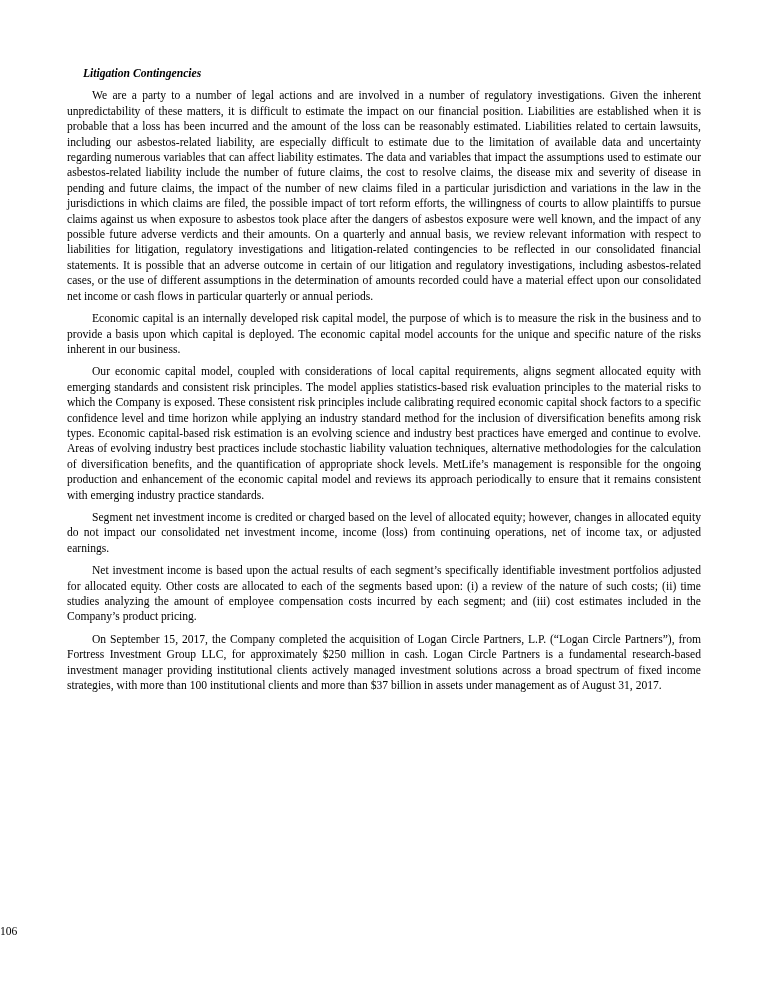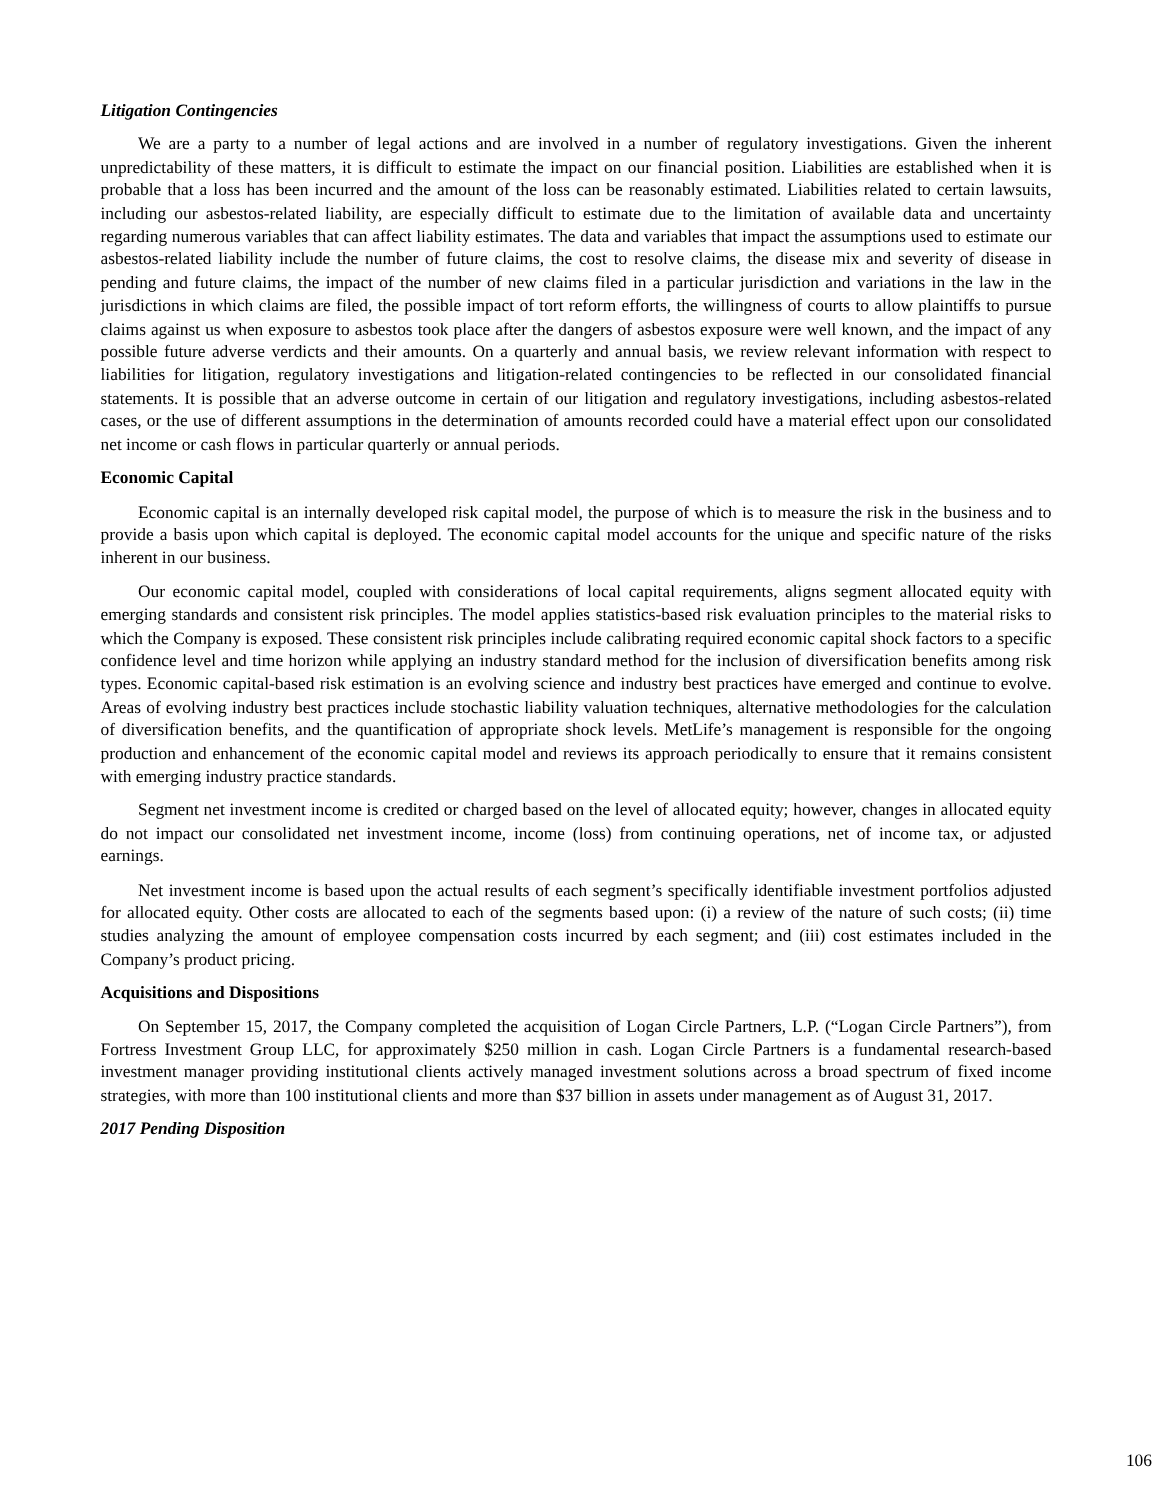--- a/index.html
+++ b/index.html
@@ -41,6 +41,7 @@
   .h-bold-italic {
     font-weight: bold;
     font-style: italic;
+    margin-left: 16px;
   }
   .page-number {
     position: absolute;

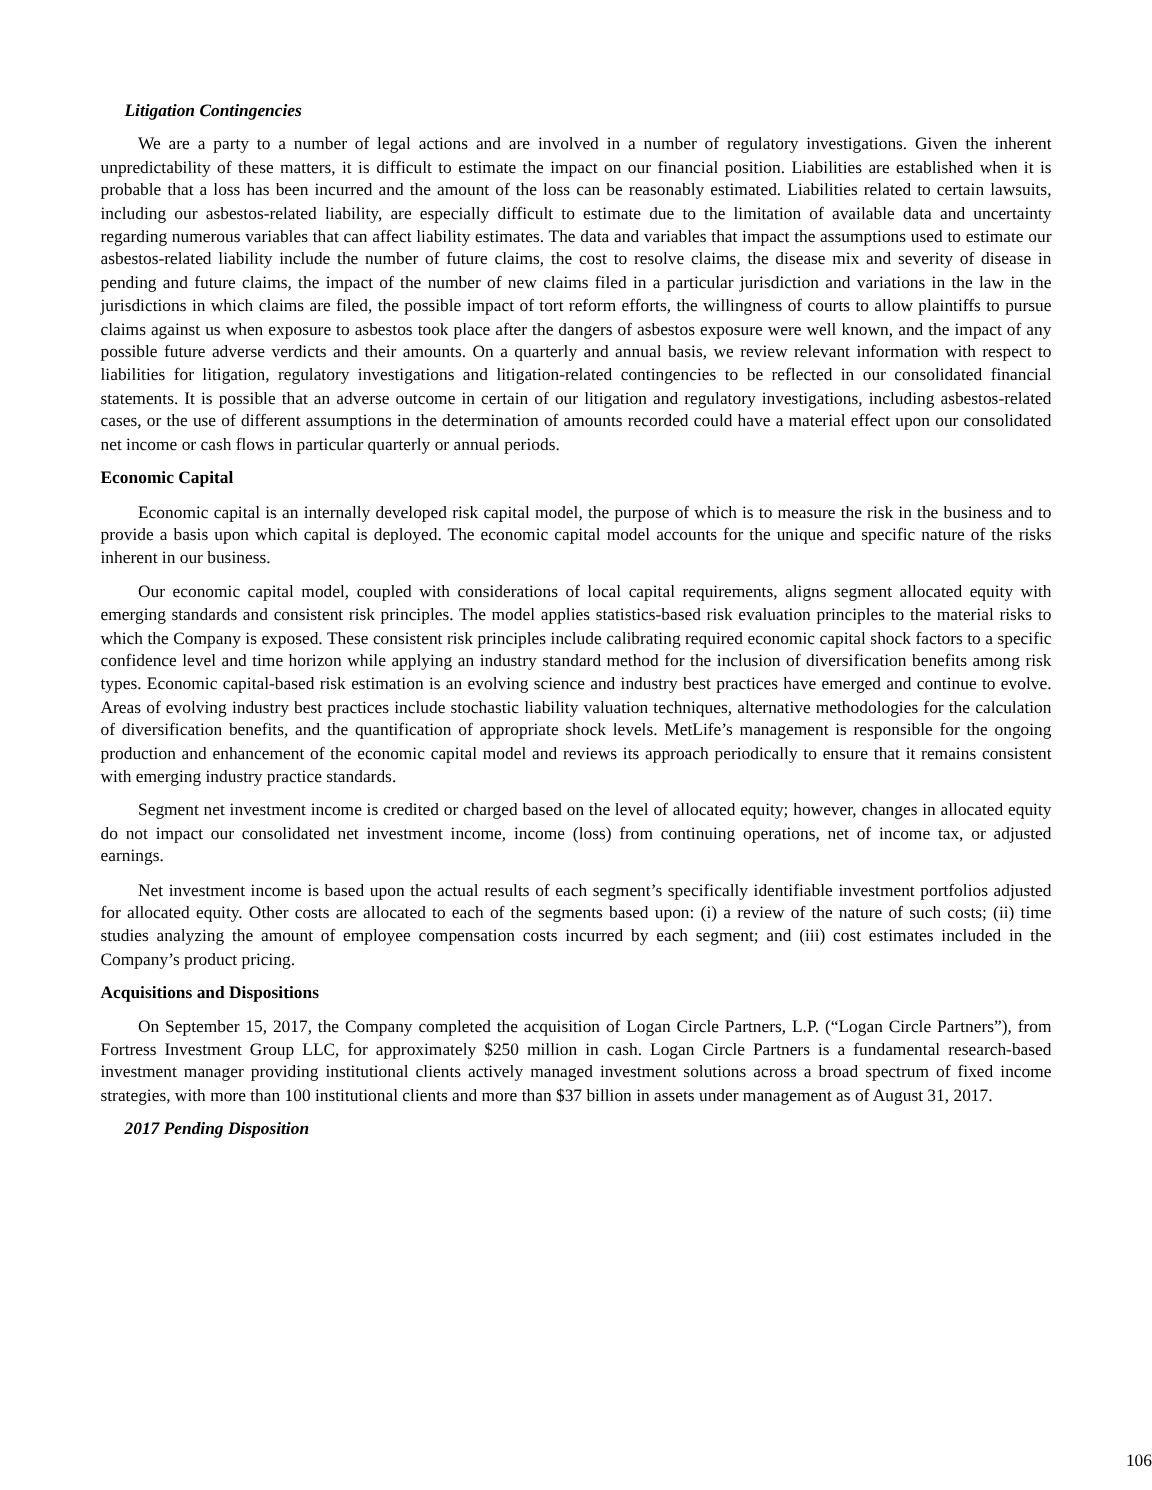--- a/index.html
+++ b/index.html
@@ -60,7 +60,6 @@
   <div class="content">
     <div class="block h-bold-italic">Litigation Contingencies</div>
     <div class="block para">We are a party to a number of legal actions and are involved in a number of regulatory investigations. Given the inherent unpredictability of these matters, it is difficult to estimate the impact on our financial position. Liabilities are established when it is probable that a loss has been incurred and the amount of the loss can be reasonably estimated. Liabilities related to certain lawsuits, including our asbestos-related liability, are especially difficult to estimate due to the limitation of available data and uncertainty regarding numerous variables that can affect liability estimates. The data and variables that impact the assumptions used to estimate our asbestos-related liability include the number of future claims, the cost to resolve claims, the disease mix and severity of disease in pending and future claims, the impact of the number of new claims filed in a particular jurisdiction and variations in the law in the jurisdictions in which claims are filed, the possible impact of tort reform efforts, the willingness of courts to allow plaintiffs to pursue claims against us when exposure to asbestos took place after the dangers of asbestos exposure were well known, and the impact of any possible future adverse verdicts and their amounts. On a quarterly and annual basis, we review relevant information with respect to liabilities for litigation, regulatory investigations and litigation-related contingencies to be reflected in our consolidated financial statements. It is possible that an adverse outcome in certain of our litigation and regulatory investigations, including asbestos-related cases, or the use of different assumptions in the determination of amounts recorded could have a material effect upon our consolidated net income or cash flows in particular quarterly or annual periods.</div>
-    <div class="block h-bold">Economic Capital</div>
     <div class="block para">Economic capital is an internally developed risk capital model, the purpose of which is to measure the risk in the business and to provide a basis upon which capital is deployed. The economic capital model accounts for the unique and specific nature of the risks inherent in our business.</div>
     <div class="block para">Our economic capital model, coupled with considerations of local capital requirements, aligns segment allocated equity with emerging standards and consistent risk principles. The model applies statistics-based risk evaluation principles to the material risks to which the Company is exposed. These consistent risk principles include calibrating required economic capital shock factors to a specific confidence level and time horizon while applying an industry standard method for the inclusion of diversification benefits among risk types. Economic capital-based risk estimation is an evolving science and industry best practices have emerged and continue to evolve. Areas of evolving industry best practices include stochastic liability valuation techniques, alternative methodologies for the calculation of diversification benefits, and the quantification of appropriate shock levels. MetLife’s management is responsible for the ongoing production and enhancement of the economic capital model and reviews its approach periodically to ensure that it remains consistent with emerging industry practice standards.</div>
     <div class="block para">Segment net investment income is credited or charged based on the level of allocated equity; however, changes in allocated equity do not impact our consolidated net investment income, income (loss) from continuing operations, net of income tax, or adjusted earnings.</div>

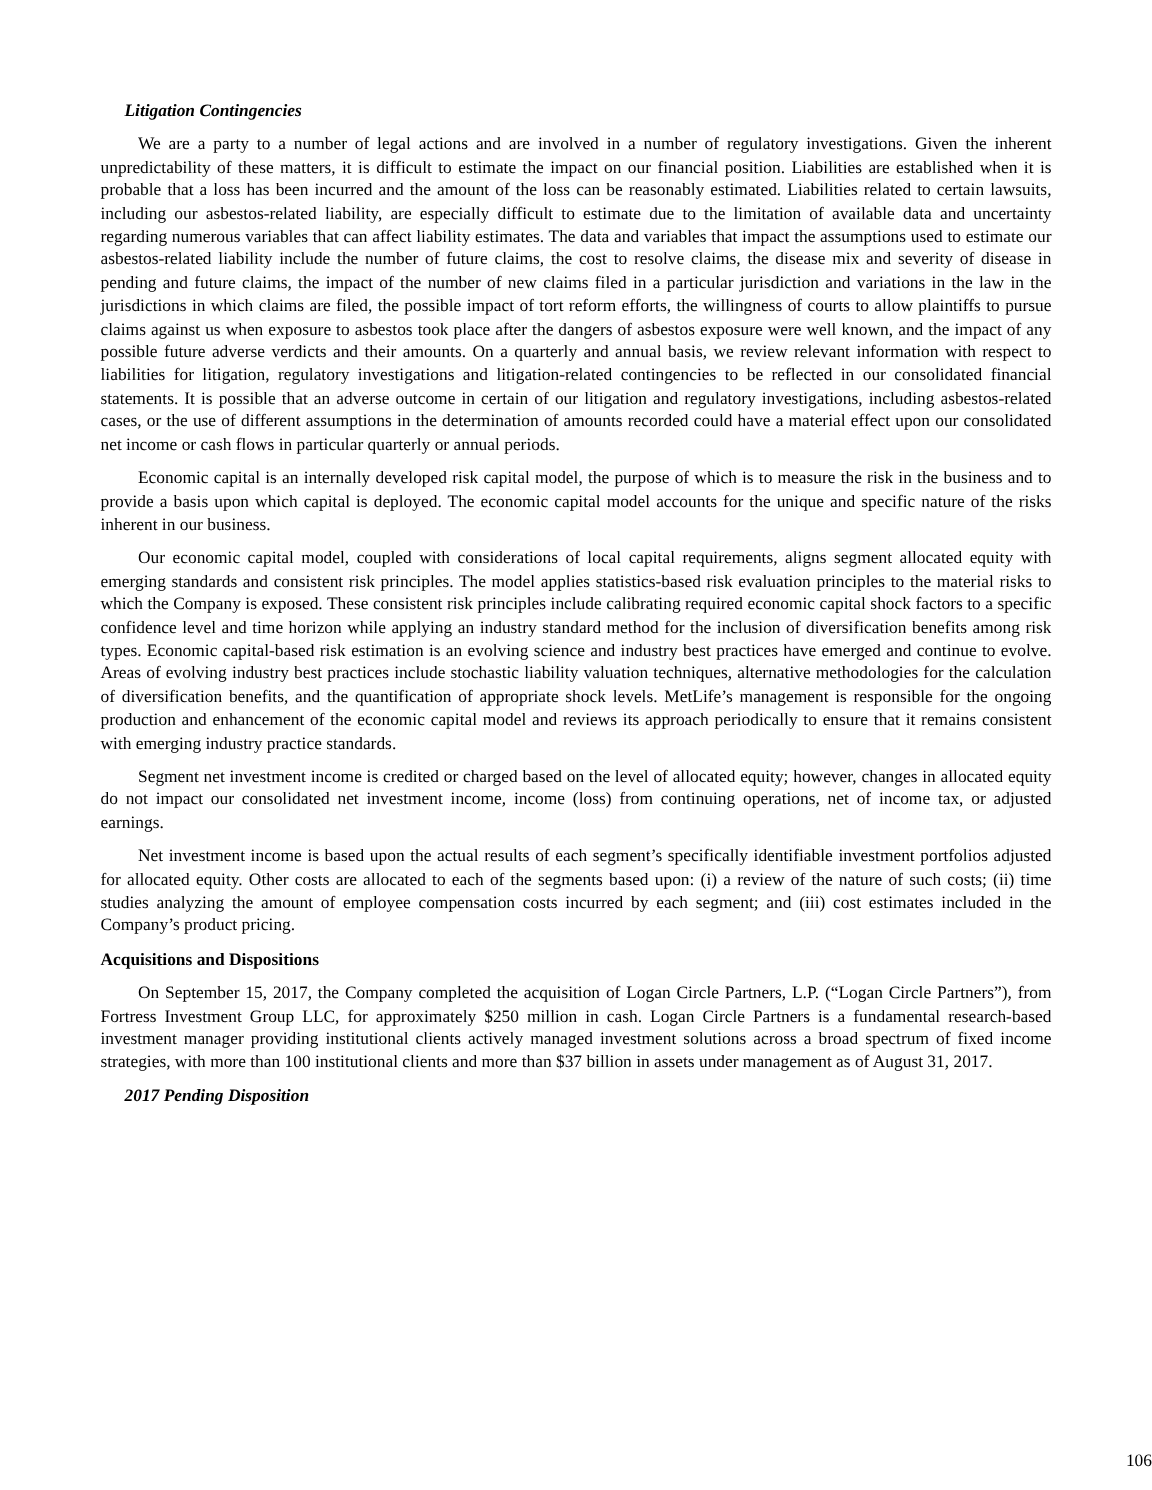--- a/index.html
+++ b/index.html
@@ -64,7 +64,6 @@
     <div class="block para">Our economic capital model, coupled with considerations of local capital requirements, aligns segment allocated equity with emerging standards and consistent risk principles. The model applies statistics-based risk evaluation principles to the material risks to which the Company is exposed. These consistent risk principles include calibrating required economic capital shock factors to a specific confidence level and time horizon while applying an industry standard method for the inclusion of diversification benefits among risk types. Economic capital-based risk estimation is an evolving science and industry best practices have emerged and continue to evolve. Areas of evolving industry best practices include stochastic liability valuation techniques, alternative methodologies for the calculation of diversification benefits, and the quantification of appropriate shock levels. MetLife’s management is responsible for the ongoing production and enhancement of the economic capital model and reviews its approach periodically to ensure that it remains consistent with emerging industry practice standards.</div>
     <div class="block para">Segment net investment income is credited or charged based on the level of allocated equity; however, changes in allocated equity do not impact our consolidated net investment income, income (loss) from continuing operations, net of income tax, or adjusted earnings.</div>
     <div class="block para">Net investment income is based upon the actual results of each segment’s specifically identifiable investment portfolios adjusted for allocated equity. Other costs are allocated to each of the segments based upon: (i) a review of the nature of such costs; (ii) time studies analyzing the amount of employee compensation costs incurred by each segment; and (iii) cost estimates included in the Company’s product pricing.</div>
-    <div class="block h-bold">Acquisitions and Dispositions</div>
     <div class="block para">On September 15, 2017, the Company completed the acquisition of Logan Circle Partners, L.P. (“Logan Circle Partners”), from Fortress Investment Group LLC, for approximately $250 million in cash. Logan Circle Partners is a fundamental research-based investment manager providing institutional clients actively managed investment solutions across a broad spectrum of fixed income strategies, with more than 100 institutional clients and more than $37 billion in assets under management as of August 31, 2017.</div>
     <div class="block h-bold-italic">2017 Pending Disposition</div>
   </div>

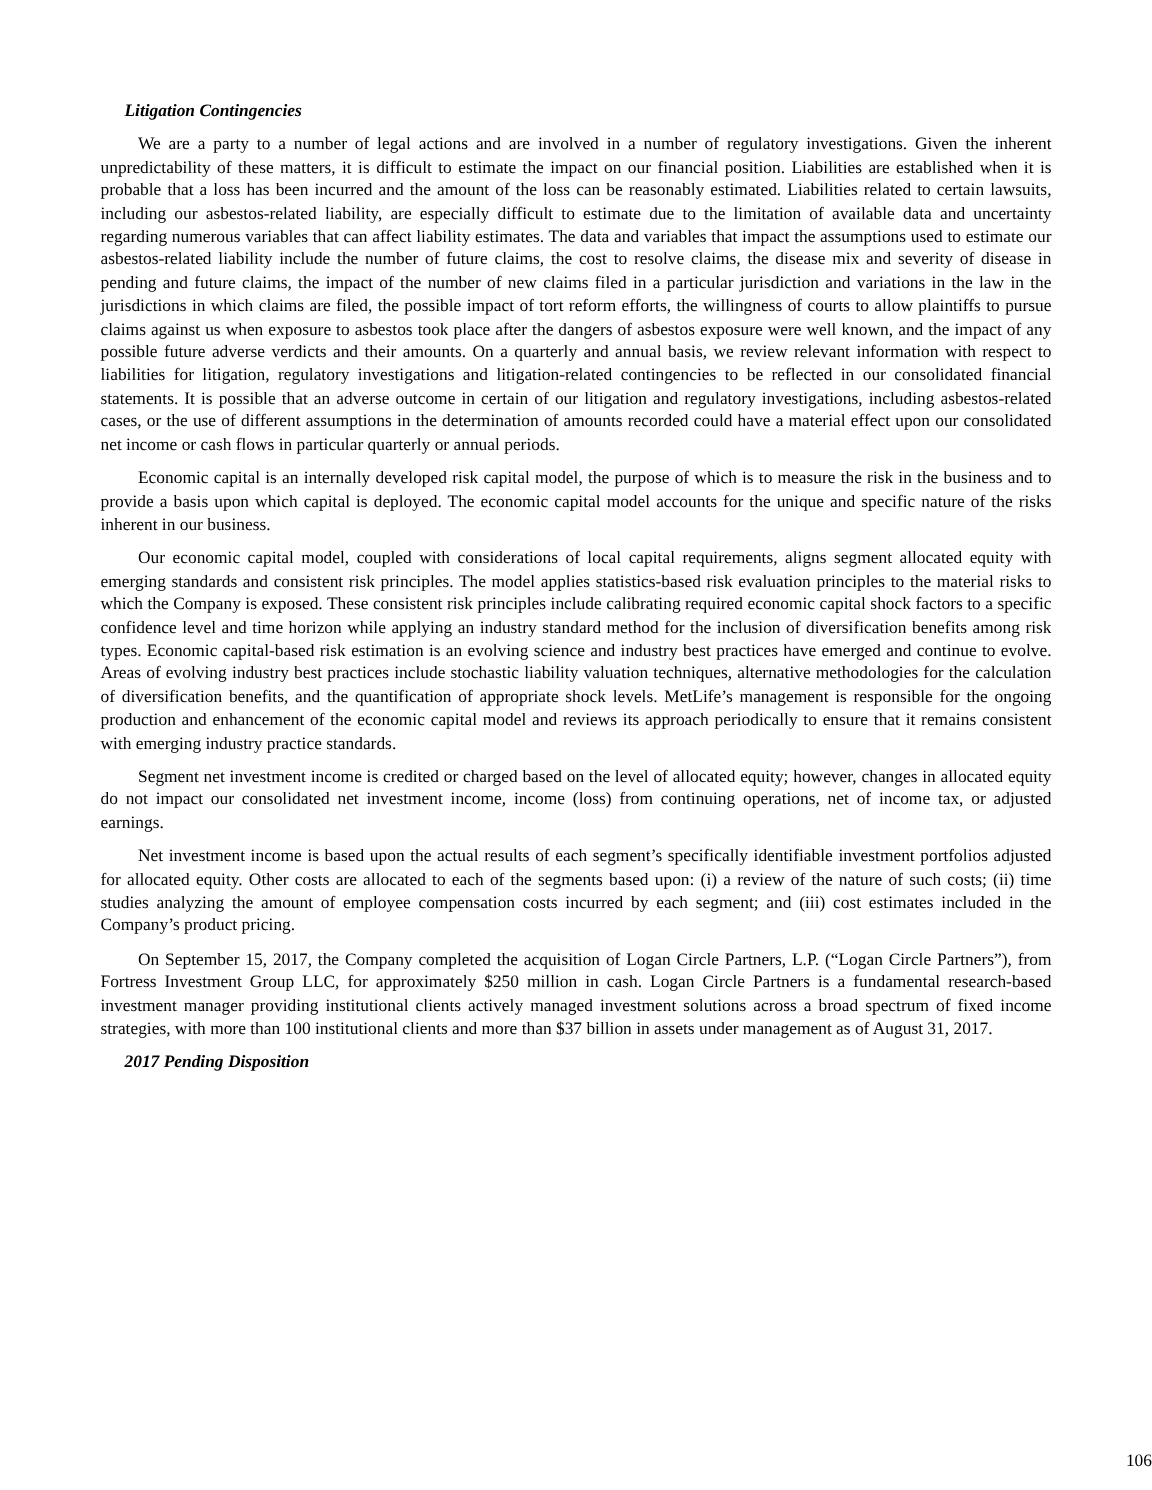--- a/index.html
+++ b/index.html
@@ -65,7 +65,6 @@
     <div class="block para">Segment net investment income is credited or charged based on the level of allocated equity; however, changes in allocated equity do not impact our consolidated net investment income, income (loss) from continuing operations, net of income tax, or adjusted earnings.</div>
     <div class="block para">Net investment income is based upon the actual results of each segment’s specifically identifiable investment portfolios adjusted for allocated equity. Other costs are allocated to each of the segments based upon: (i) a review of the nature of such costs; (ii) time studies analyzing the amount of employee compensation costs incurred by each segment; and (iii) cost estimates included in the Company’s product pricing.</div>
     <div class="block para">On September 15, 2017, the Company completed the acquisition of Logan Circle Partners, L.P. (“Logan Circle Partners”), from Fortress Investment Group LLC, for approximately $250 million in cash. Logan Circle Partners is a fundamental research-based investment manager providing institutional clients actively managed investment solutions across a broad spectrum of fixed income strategies, with more than 100 institutional clients and more than $37 billion in assets under management as of August 31, 2017.</div>
-    <div class="block h-bold-italic">2017 Pending Disposition</div>
   </div>
   <div class="page-number">106</div>
 </div>

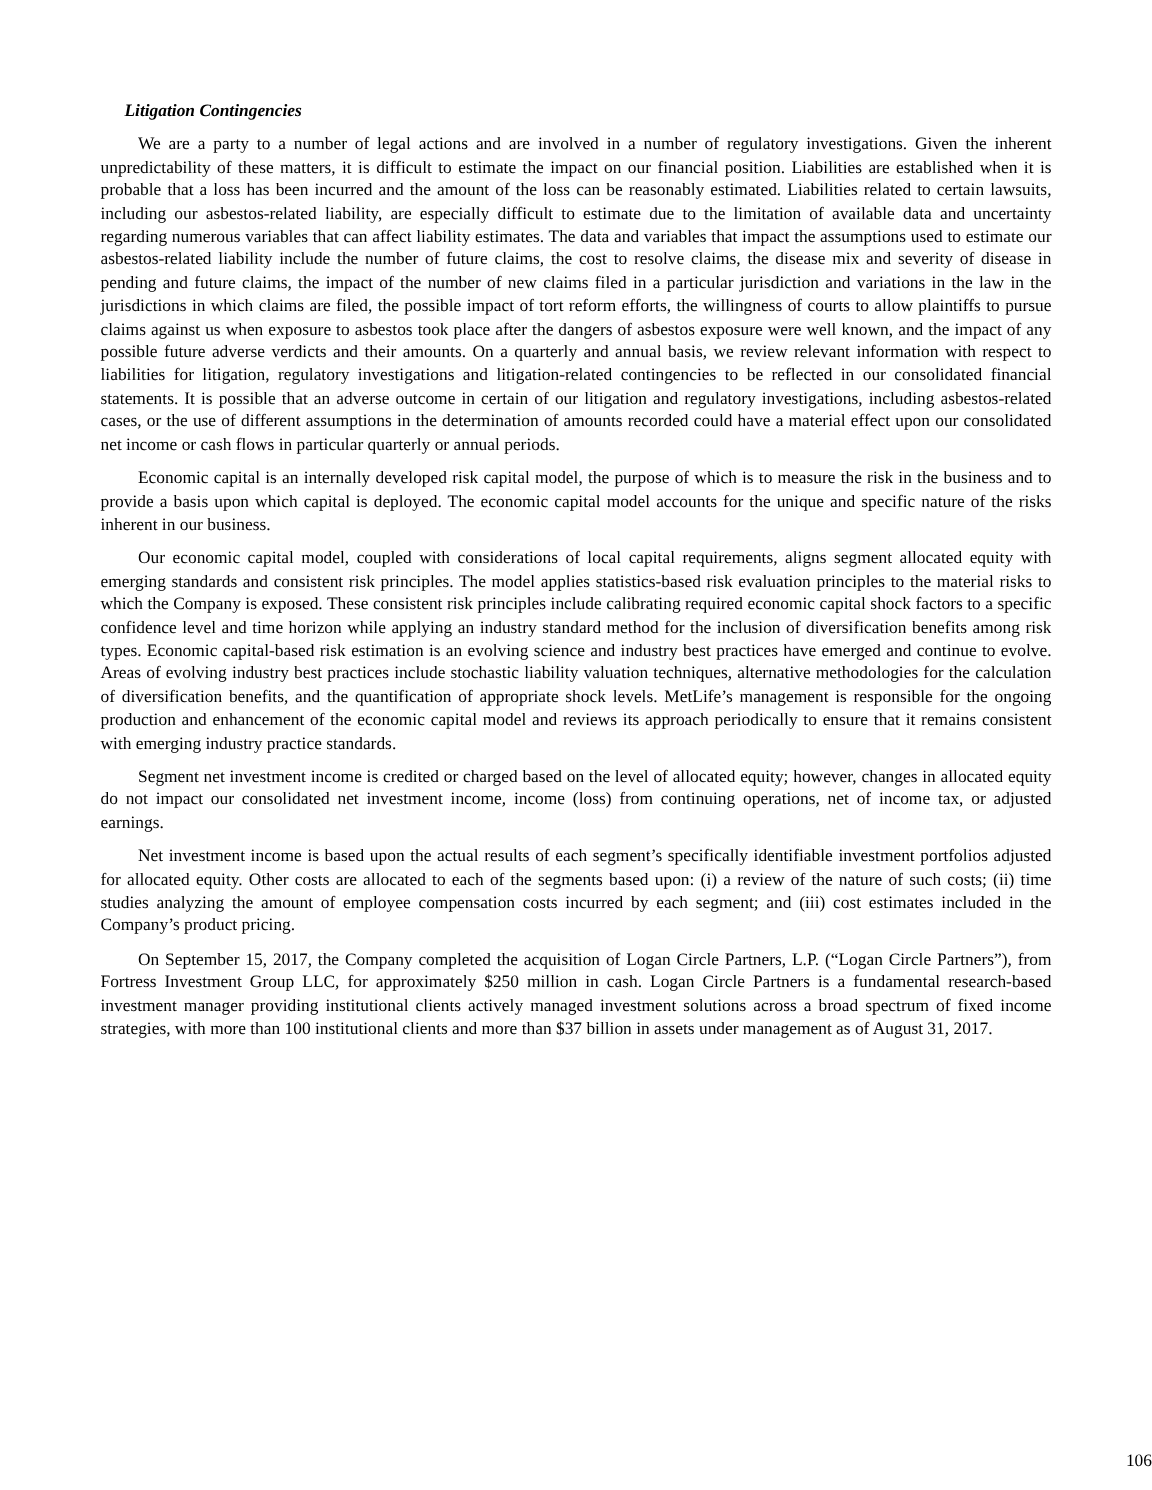--- a/index.html
+++ b/index.html
@@ -45,10 +45,10 @@
   }
   .page-number {
     position: absolute;
-    top: 966px;
+    top: 924px;
     left: 0;
     width: 100%;
-    text-align: right;
+    text-align: left;
     font-size: 11.6px;
     line-height: 15.4px;
   }

